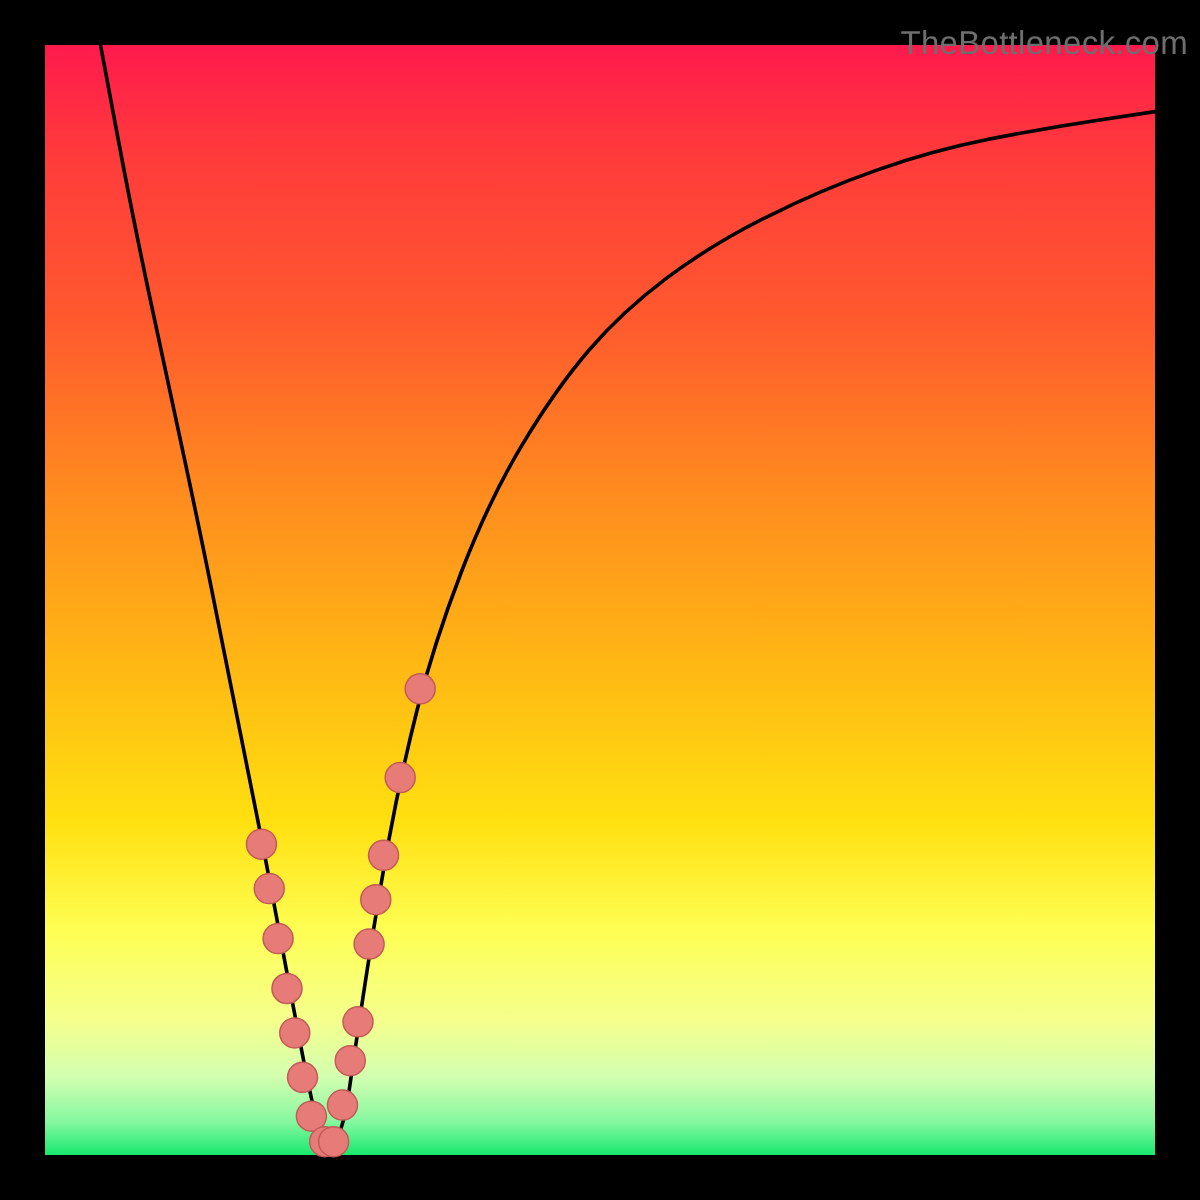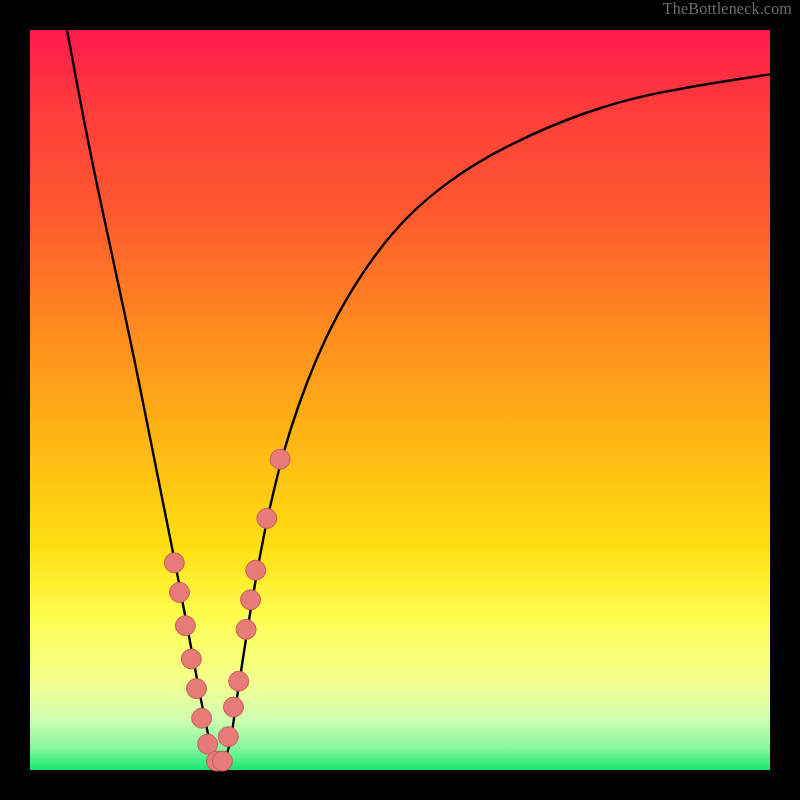--- a/index.html
+++ b/index.html
@@ -40,13 +40,12 @@
   }
   .watermark {
     position: absolute;
-    top: 0;
+    top: 16px;
     right: 8px;
     color: #6e6e6e;
-    font-size: 16px;
+    font-size: 22px;
     letter-spacing: 0.2px;
     user-select: none;
-    font-family: Liberation Serif, serif;
   }
   svg.overlay {
     position: absolute;

